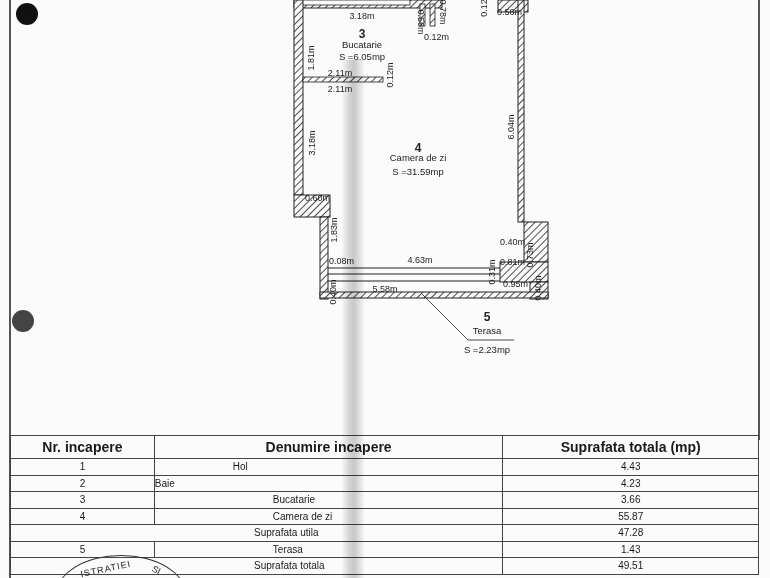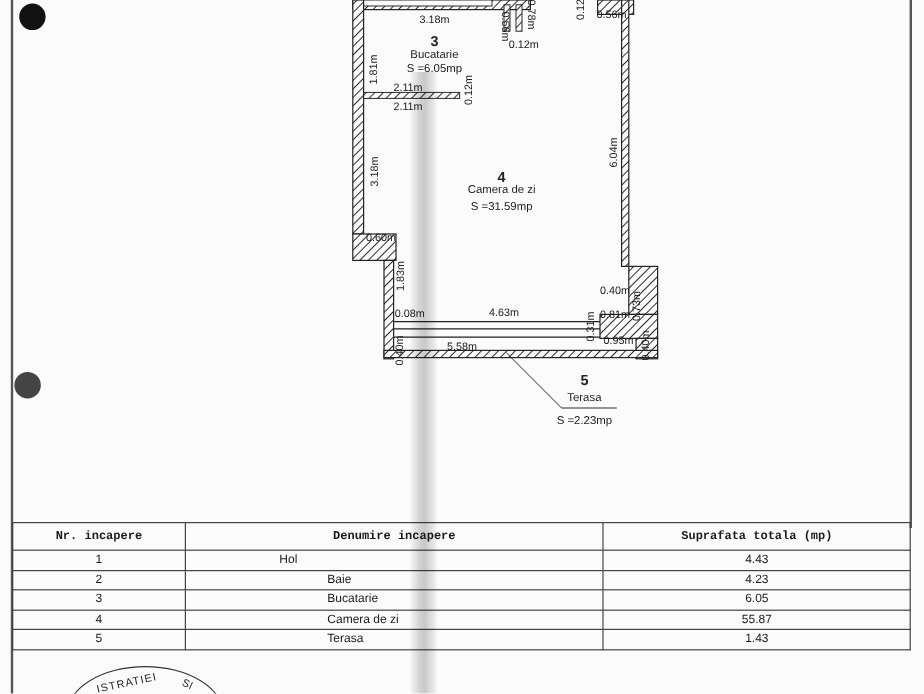--- a/index.html
+++ b/index.html
@@ -28,7 +28,7 @@
     border: 1.3px solid #444; padding: 0; height: 15.5px; line-height: 15px; text-align: center;
   }
   table.rooms th {
-    font-family: Liberation Mono, monospace; font-weight: bold; font-size: 10px; height: 22px;
+    font-family: Liberation Sans, sans-serif; font-weight: bold; font-size: 14px; height: 22px;
   }
   .stamp {
     position: absolute; left: 55px; top: 555px; width: 130px; height: 80px;

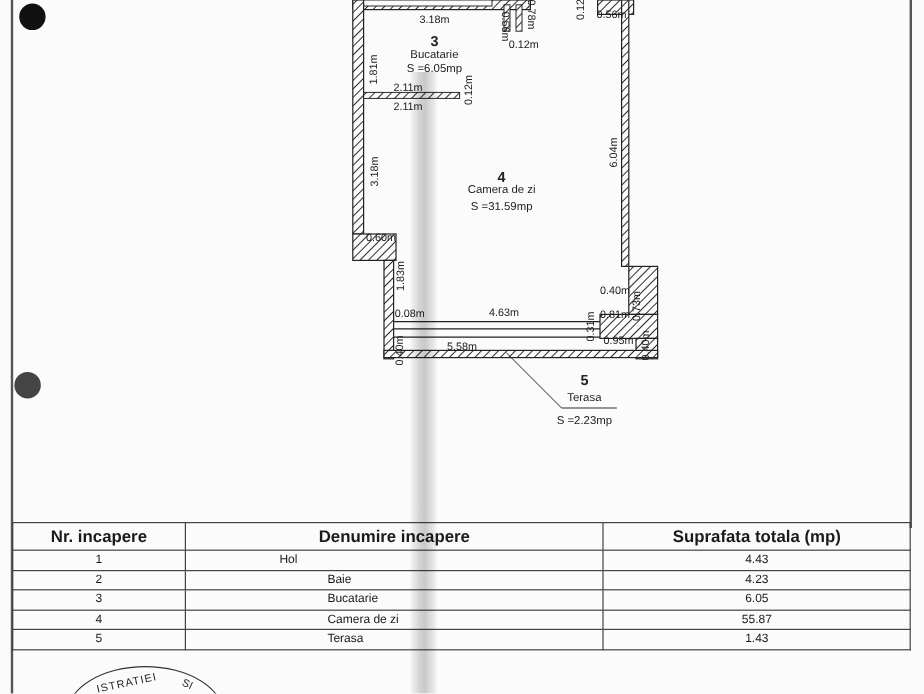--- a/index.html
+++ b/index.html
@@ -142,7 +142,7 @@
   </tr>
   <tr>
     <td>2</td>
-    <td style="text-align:left;padding-left:118px;">Baie</td>
+    <td style="text-align:left;">Baie</td>
     <td>4.23</td>
   </tr>
   <tr>

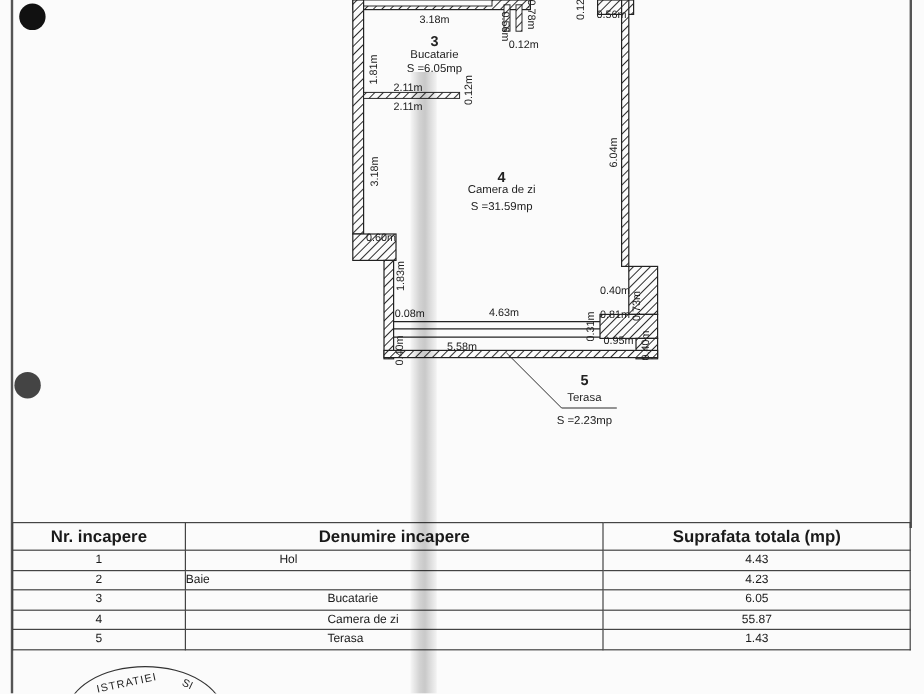--- a/index.html
+++ b/index.html
@@ -148,7 +148,7 @@
   <tr>
     <td>3</td>
     <td style="text-align:left;padding-left:118px;">Bucatarie</td>
-    <td>6.05</td>
+    <td>3.66</td>
   </tr>
   <tr>
     <td>4</td>

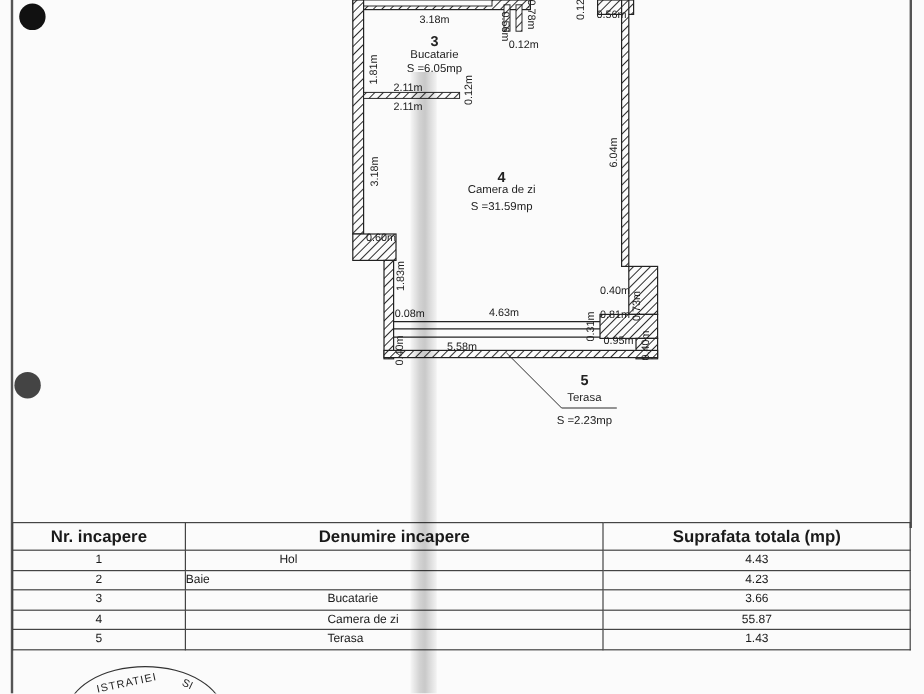--- a/index.html
+++ b/index.html
@@ -156,6 +156,10 @@
     <td>55.87</td>
   </tr>
   <tr>
+    <td colspan="2" style="text-align:left;padding-left:243px;">Suprafata utila</td>
+    <td>47.28</td>
+  </tr>
+  <tr>
     <td>5</td>
     <td style="text-align:left;padding-left:118px;">Terasa</td>
     <td>1.43</td>

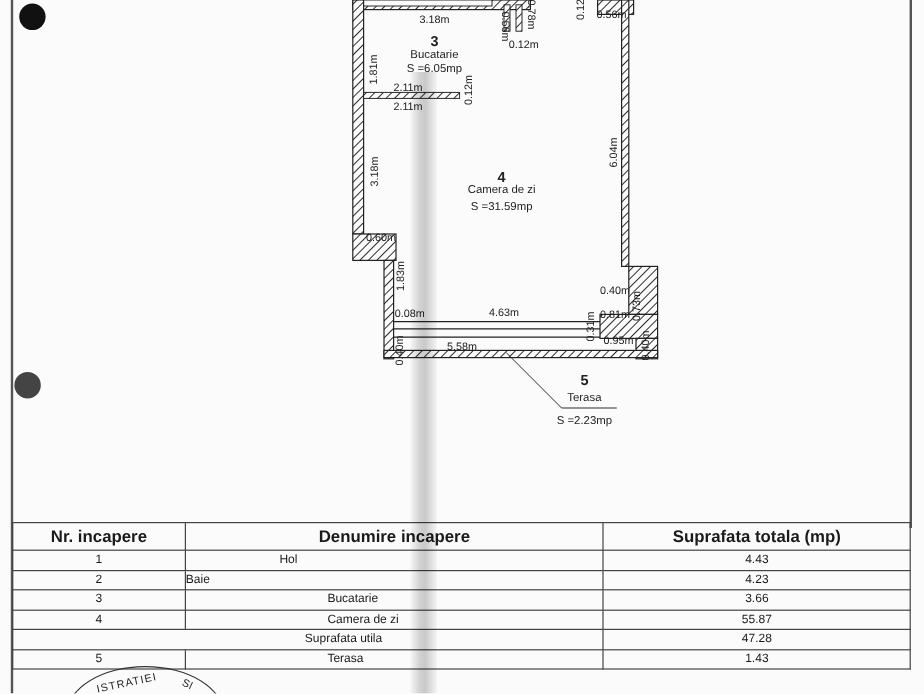--- a/index.html
+++ b/index.html
@@ -164,6 +164,10 @@
     <td style="text-align:left;padding-left:118px;">Terasa</td>
     <td>1.43</td>
   </tr>
+  <tr>
+    <td colspan="2" style="text-align:left;padding-left:243px;">Suprafata totala</td>
+    <td>49.51</td>
+  </tr>
 </tbody>
   </table>
 

